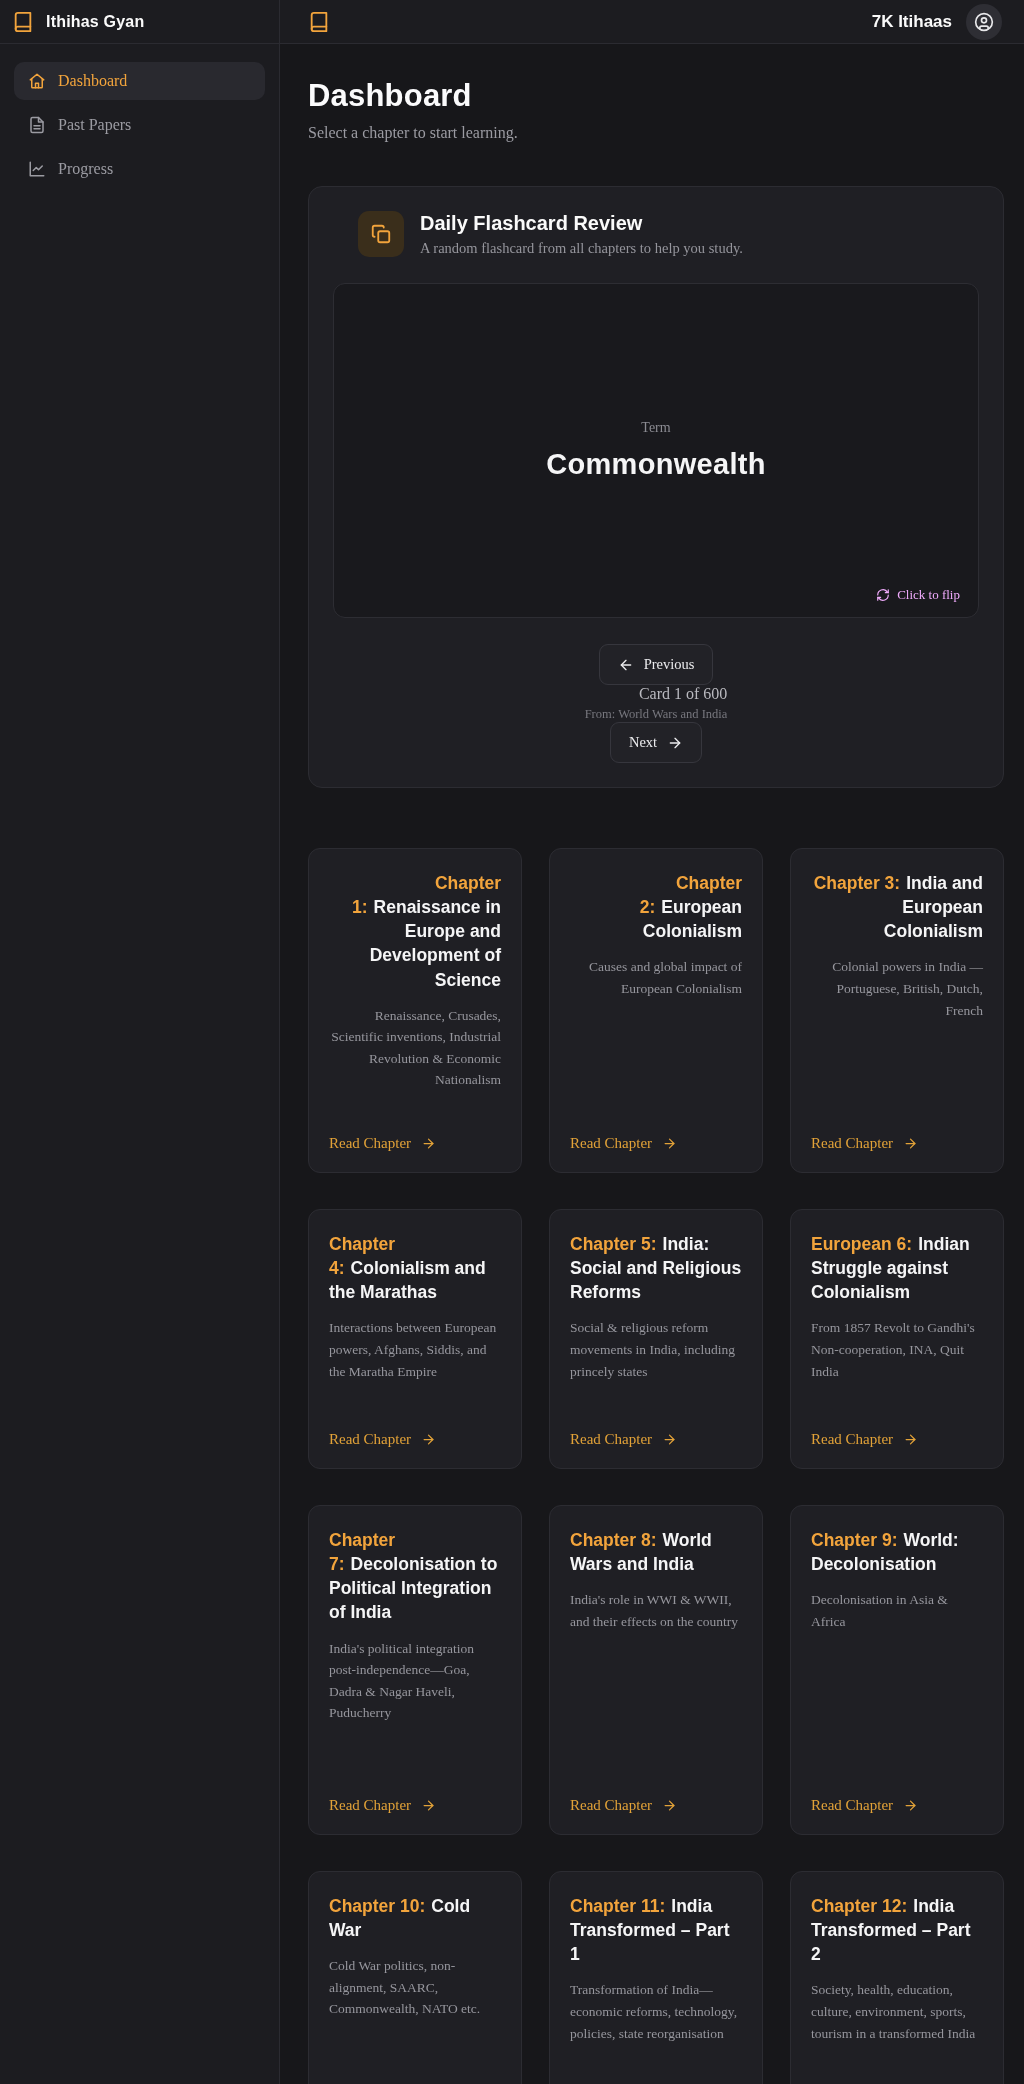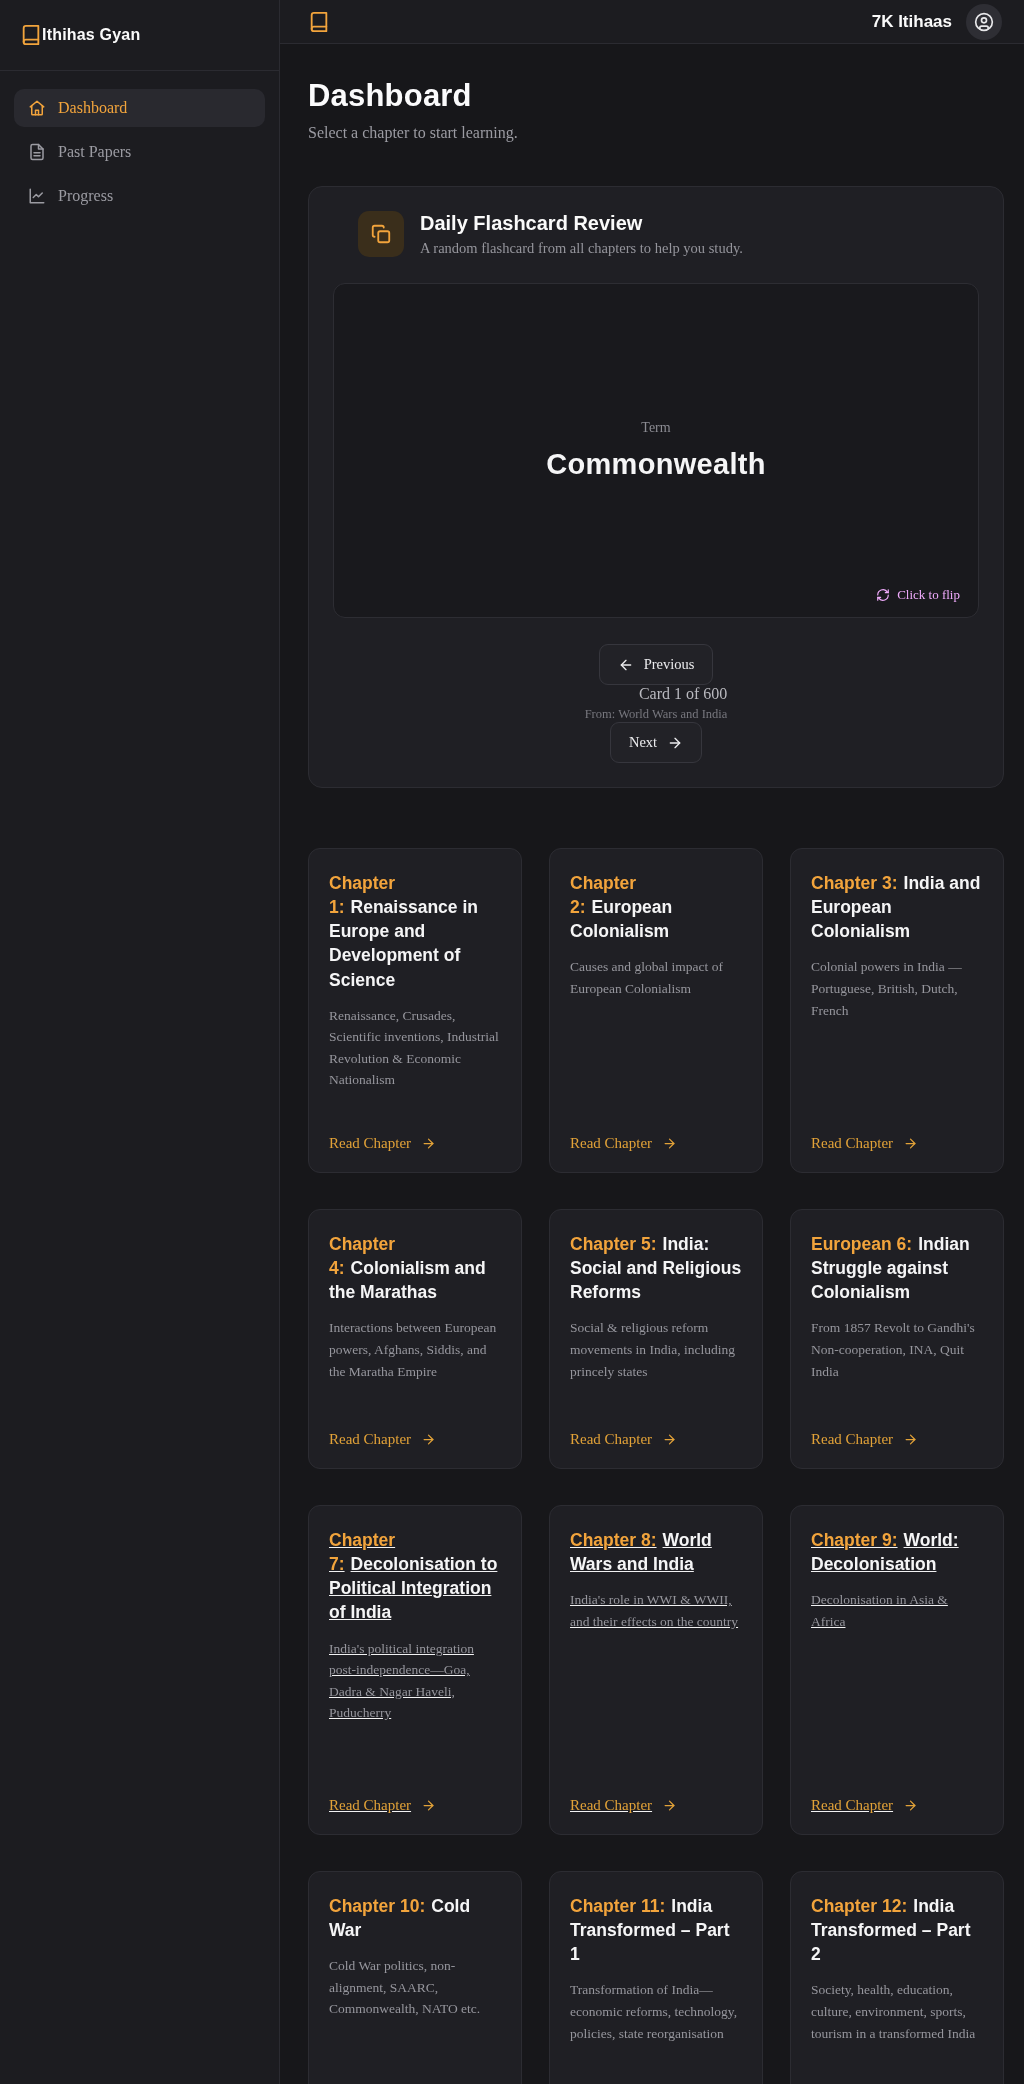--- a/index.html
+++ b/index.html
@@ -9,7 +9,7 @@
 
   
   .sidebar { width:280px; flex:0 0 280px; background:#1c1c20; border-right:1px solid #2b2b31; display:flex; flex-direction:column; }
-  .brand { height:71px; display:flex; align-items:center; padding:0 20px; border-bottom:1px solid #2b2b31; }
+  .brand { height:44px; display:flex; align-items:center; gap:12px; padding:0 12px; border-bottom:1px solid #2b2b31; }
   .brand-name { font-weight:bold; font-size:16px; letter-spacing:.2px; color:#fafafa; }
   .nav { padding:18px 14px; display:flex; flex-direction:column; gap:6px; }
   .nav-item { display:flex; align-items:center; gap:12px; padding:10px 14px; border-radius:10px;

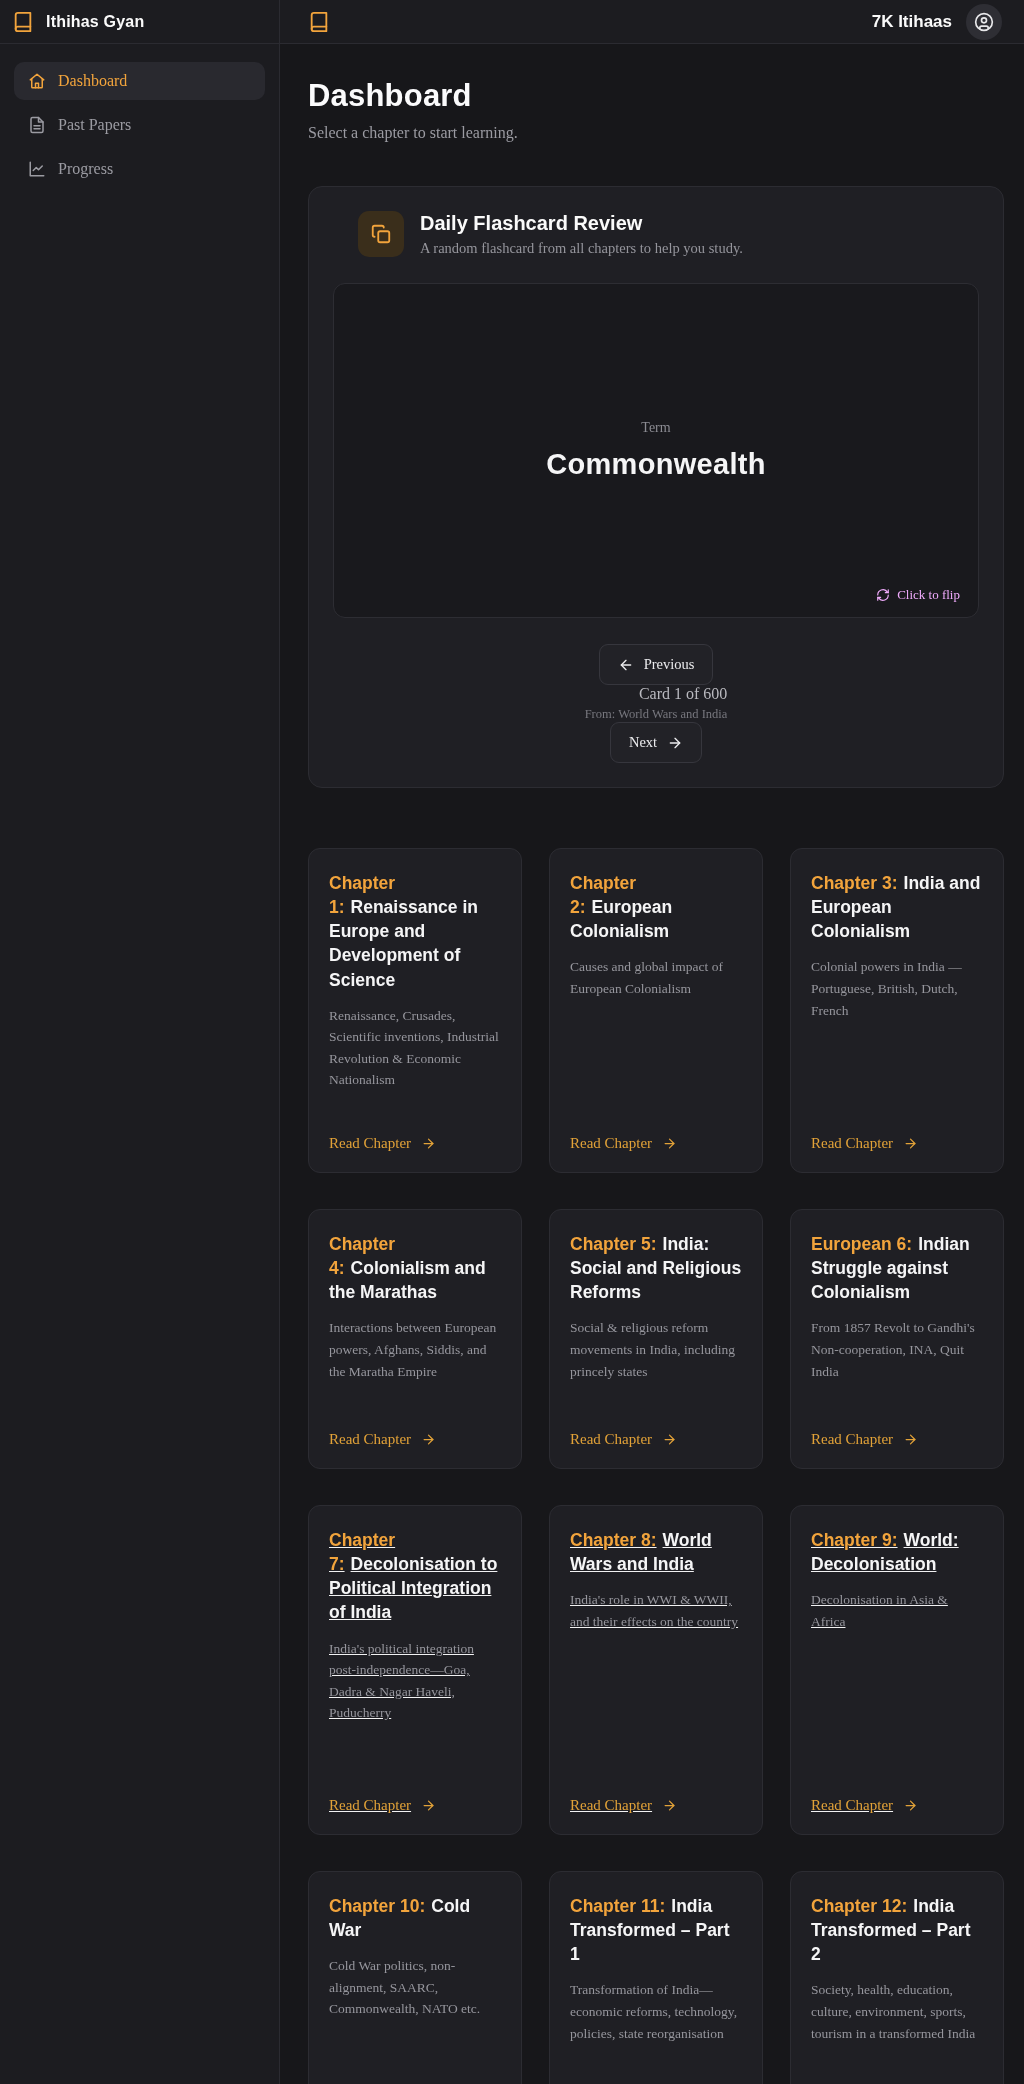--- a/index.html
+++ b/index.html
@@ -54,7 +54,7 @@
   .chapter-grid { margin-top:60px; display:grid; grid-template-columns:repeat(3, 1fr); column-gap:27px; row-gap:36px; }
   .chapter-card { background:#1f1f24; border:1px solid #2c2c32; border-radius:12px; padding:22px 20px 20px;
                   display:flex; flex-direction:column; cursor:pointer; }
-  .chapter-card:nth-child(-n+3) { min-height:325px; }
+  .chapter-card:nth-child(-n+3) { min-height:325px;text-align:right; }
   .chapter-card:nth-child(n+4):nth-child(-n+6) { min-height:260px; }
   .chapter-card:nth-child(n+7):nth-child(-n+9) { min-height:330px;text-decoration:underline; }
   .chapter-card:nth-child(n+10) { min-height:300px; }

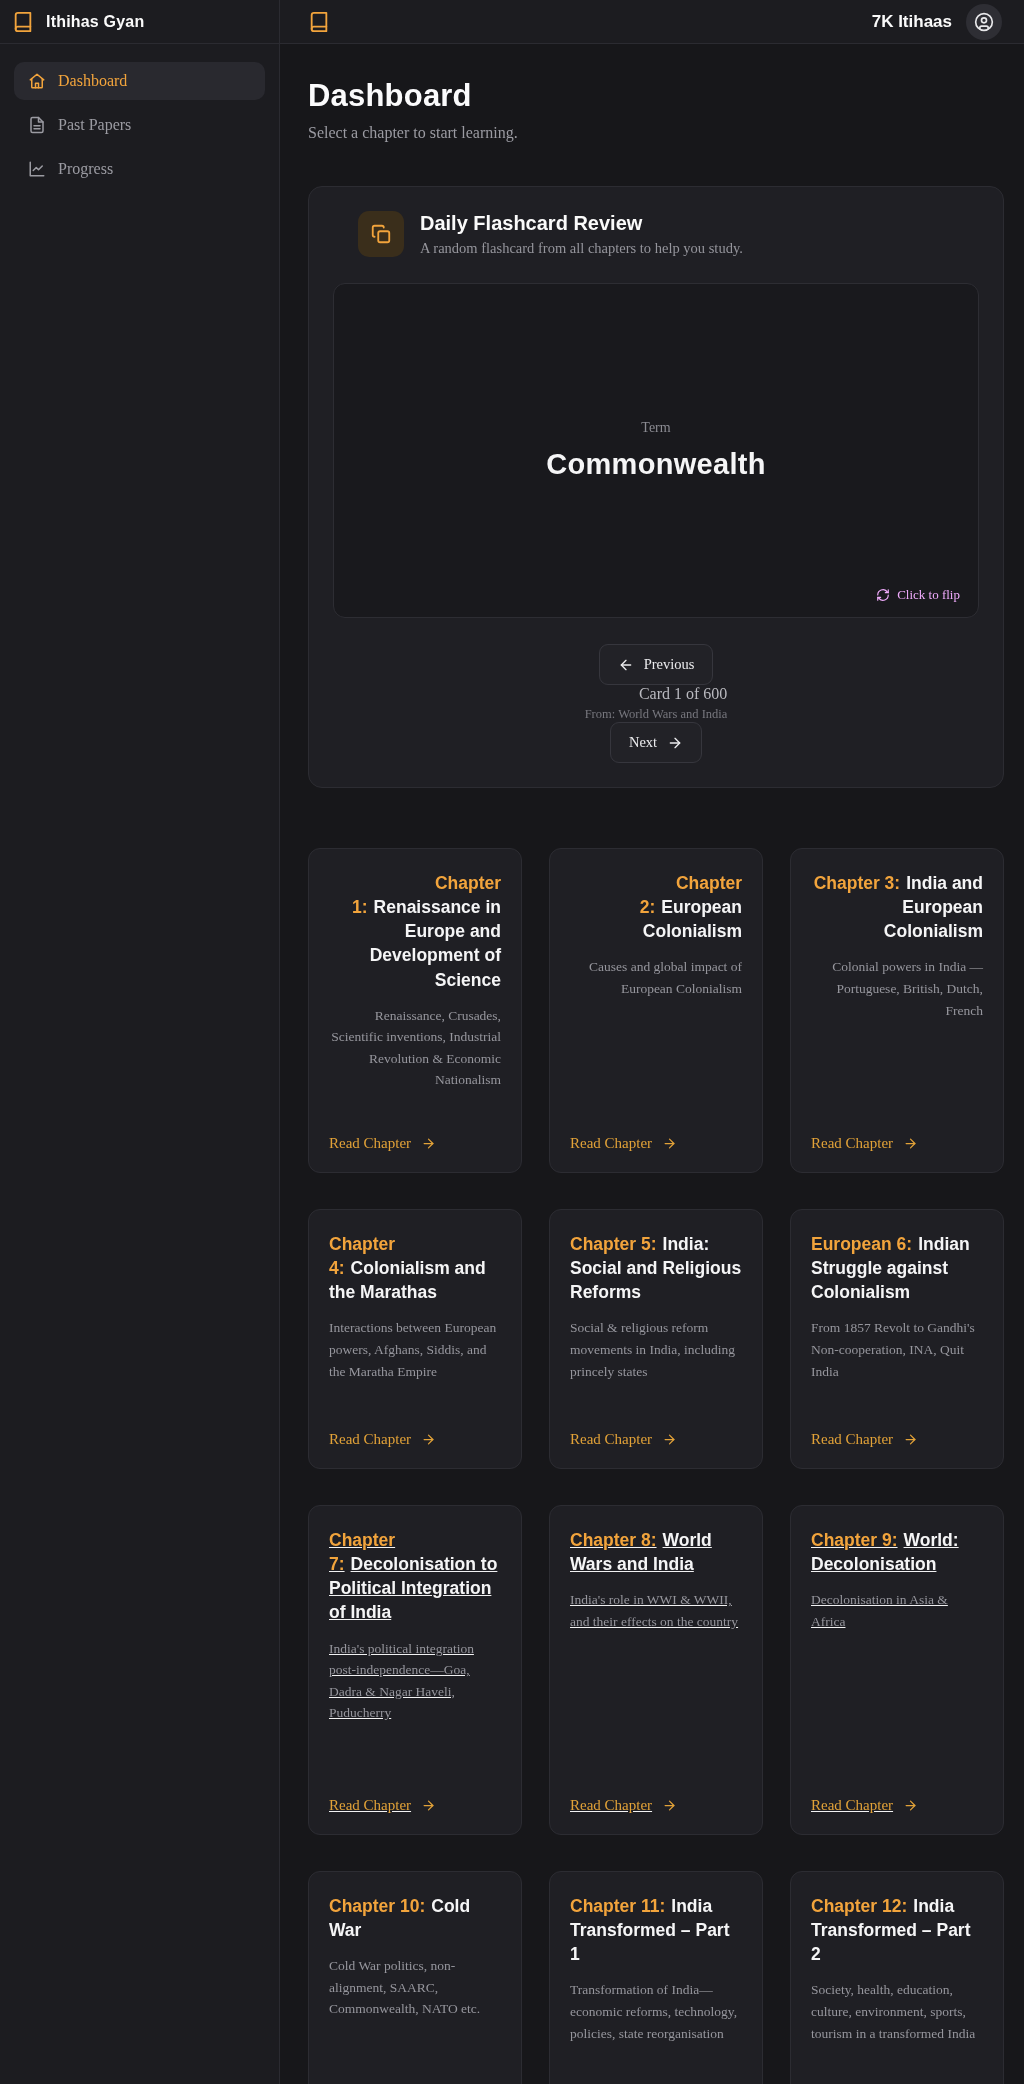--- a/index.html
+++ b/index.html
@@ -56,7 +56,7 @@
                   display:flex; flex-direction:column; cursor:pointer; }
   .chapter-card:nth-child(-n+3) { min-height:325px;text-align:right; }
   .chapter-card:nth-child(n+4):nth-child(-n+6) { min-height:260px; }
-  .chapter-card:nth-child(n+7):nth-child(-n+9) { min-height:330px;text-decoration:underline; }
+  .chapter-card:nth-child(n+7):nth-child(-n+9) { min-height:330px; }
   .chapter-card:nth-child(n+10) { min-height:300px; }
   .chapter-title { font-size:17.5px; font-weight:bold; line-height:1.38; color:#f5f5f6; }
   .chapter-title .pfx { color:#f2a43c; margin-right:6px; }

